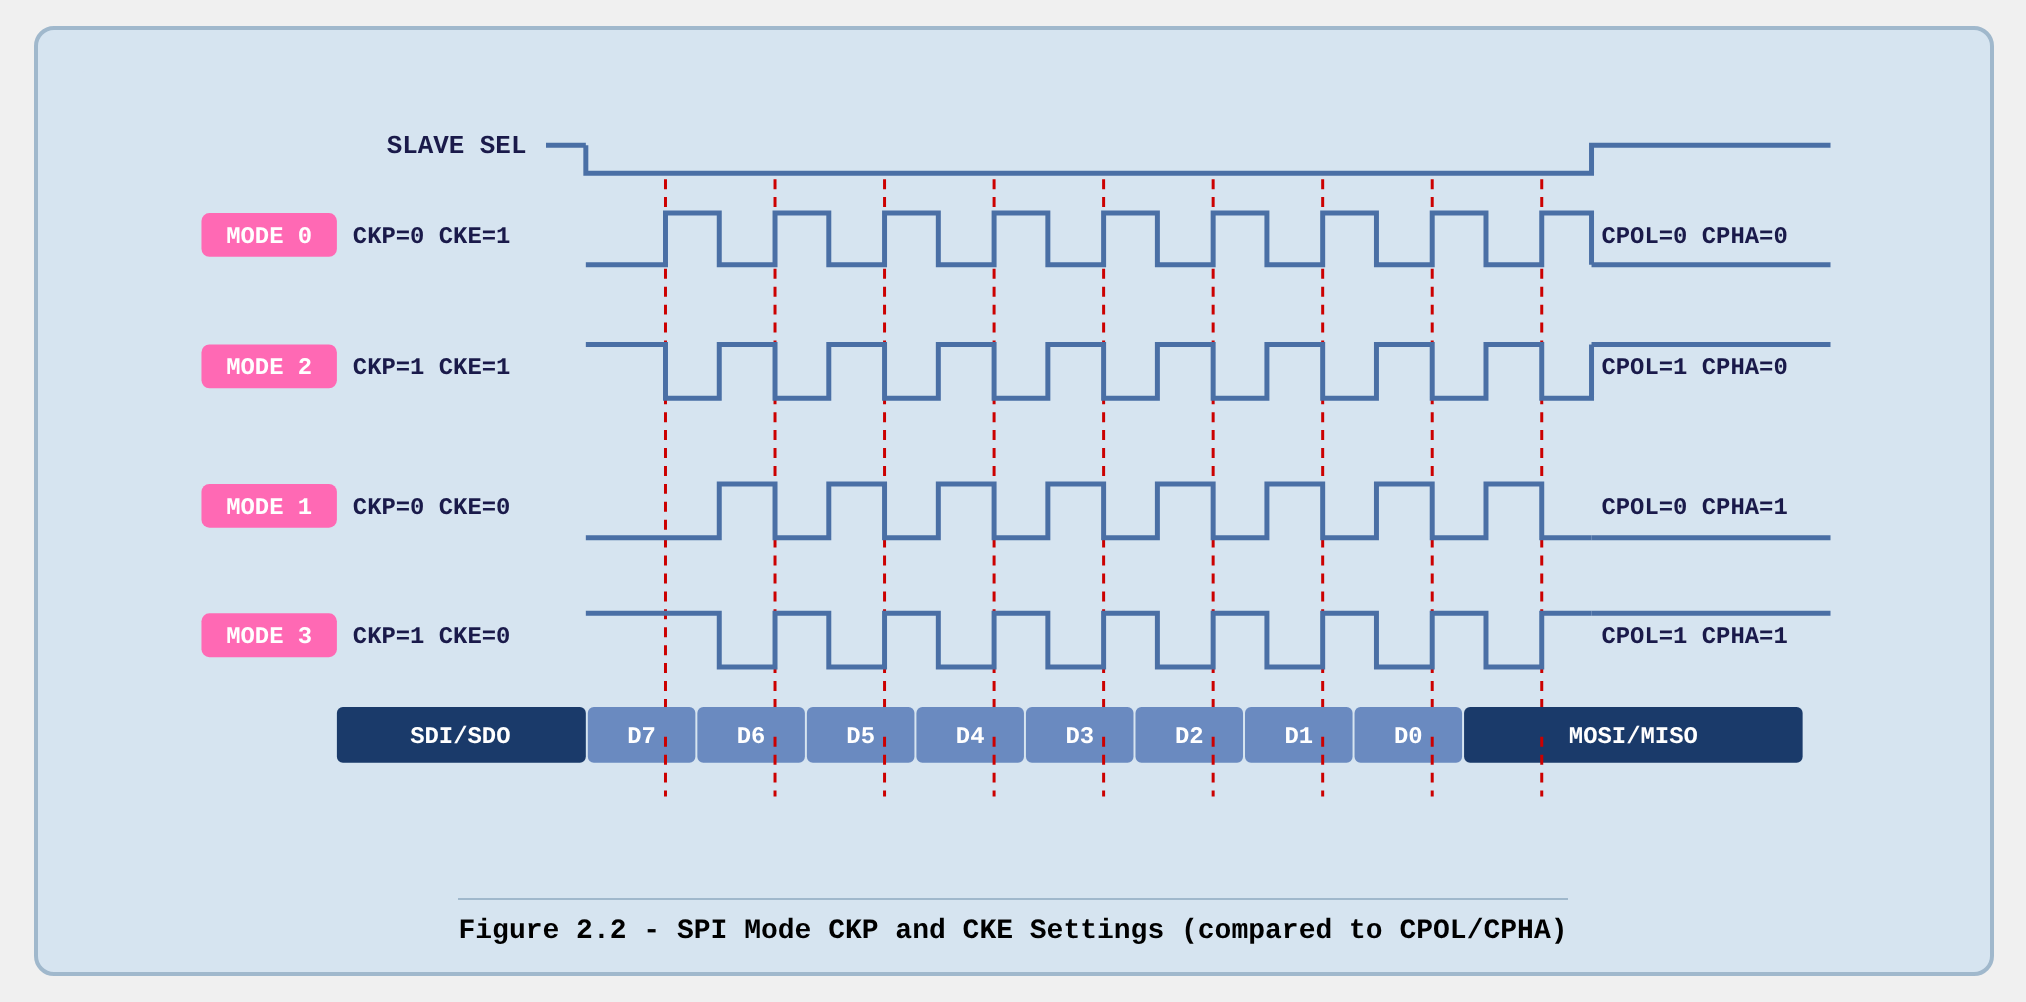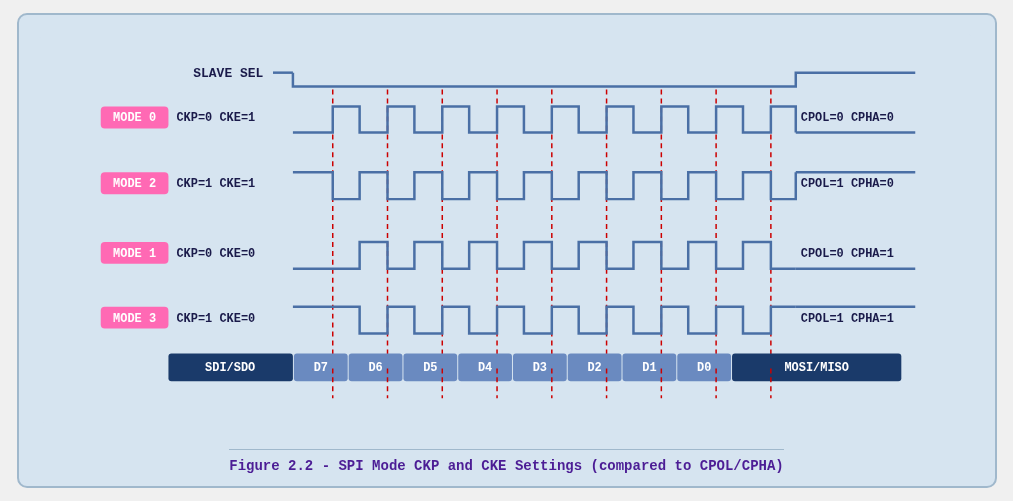--- a/index.html
+++ b/index.html
@@ -30,7 +30,7 @@
     .caption {
       font-size: 14px;
       font-weight: bold;
-      color: #4c1d95;
+      color: #000000;
       text-align: left;
       margin-top: 24px;
       padding-top: 8px;

